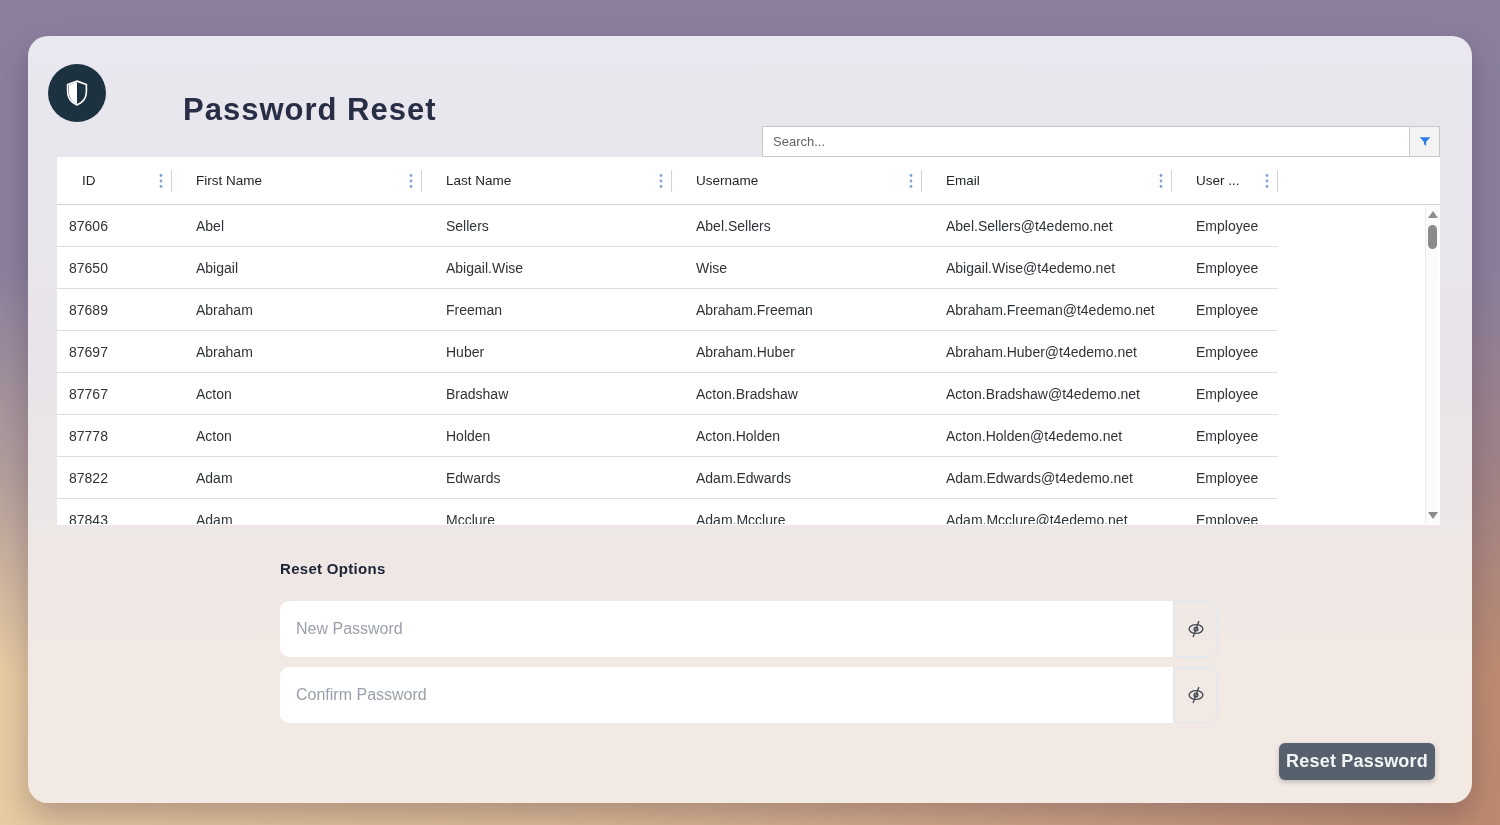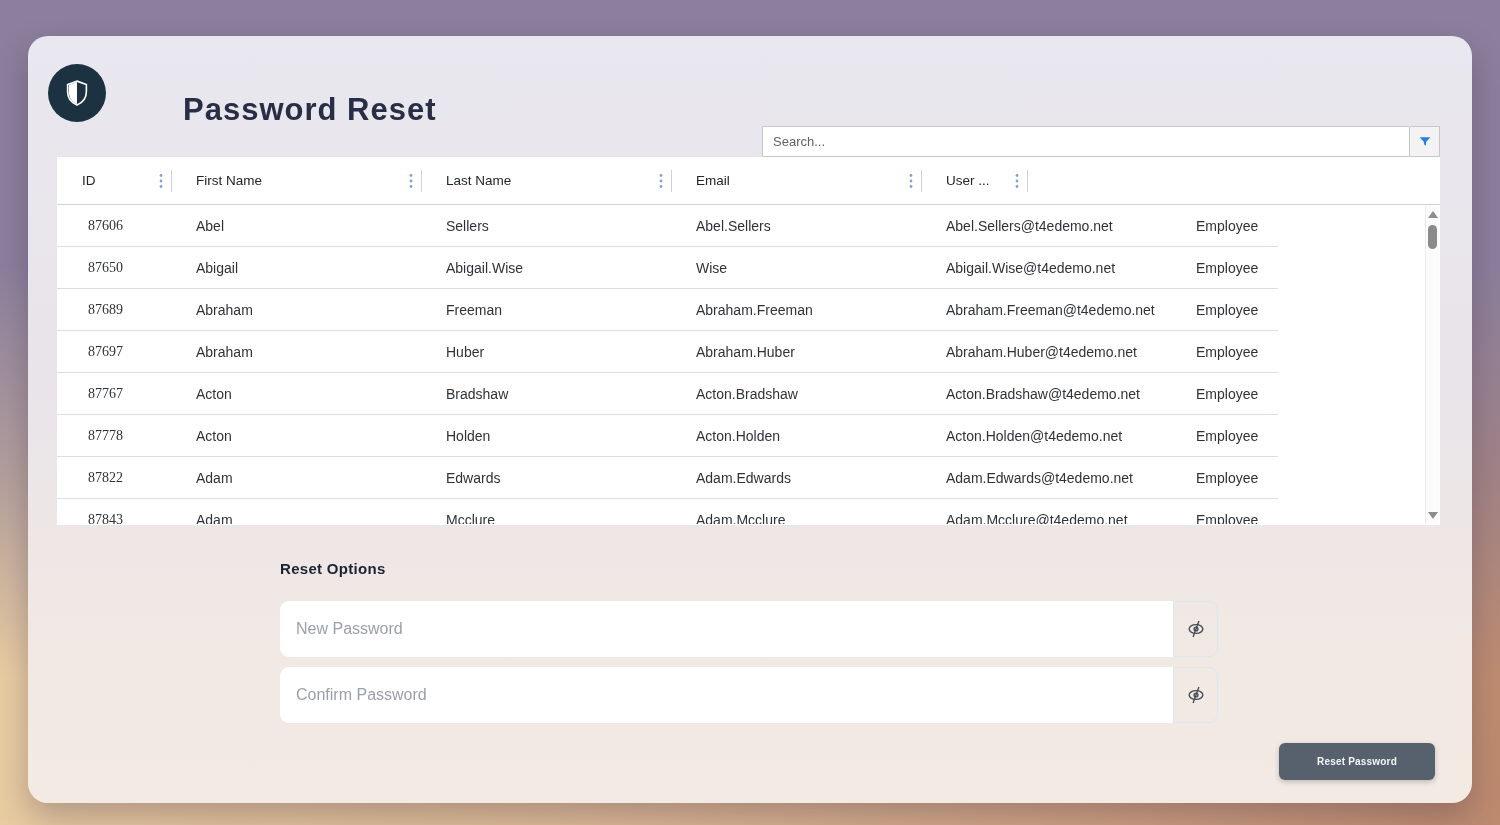--- a/index.html
+++ b/index.html
@@ -158,6 +158,17 @@
     <span class="hsep"></span>
   </div>
 
+  <div class="hcell" style="width: 250px;">
+    <span class="hlabel">Username</span>
+    <span class="kebab">
+      <svg width="4" height="16" viewBox="0 0 4 16">
+        <circle cx="2" cy="2.5" r="1.4" fill="#7fa3d7"></circle>
+        <circle cx="2" cy="8" r="1.4" fill="#7fa3d7"></circle>
+        <circle cx="2" cy="13.5" r="1.4" fill="#7fa3d7"></circle>
+      </svg>
+    </span>
+    <span class="hsep"></span>
+  </div>
 
   <div class="hcell" style="width: 250px;">
     <span class="hlabel">Email</span>

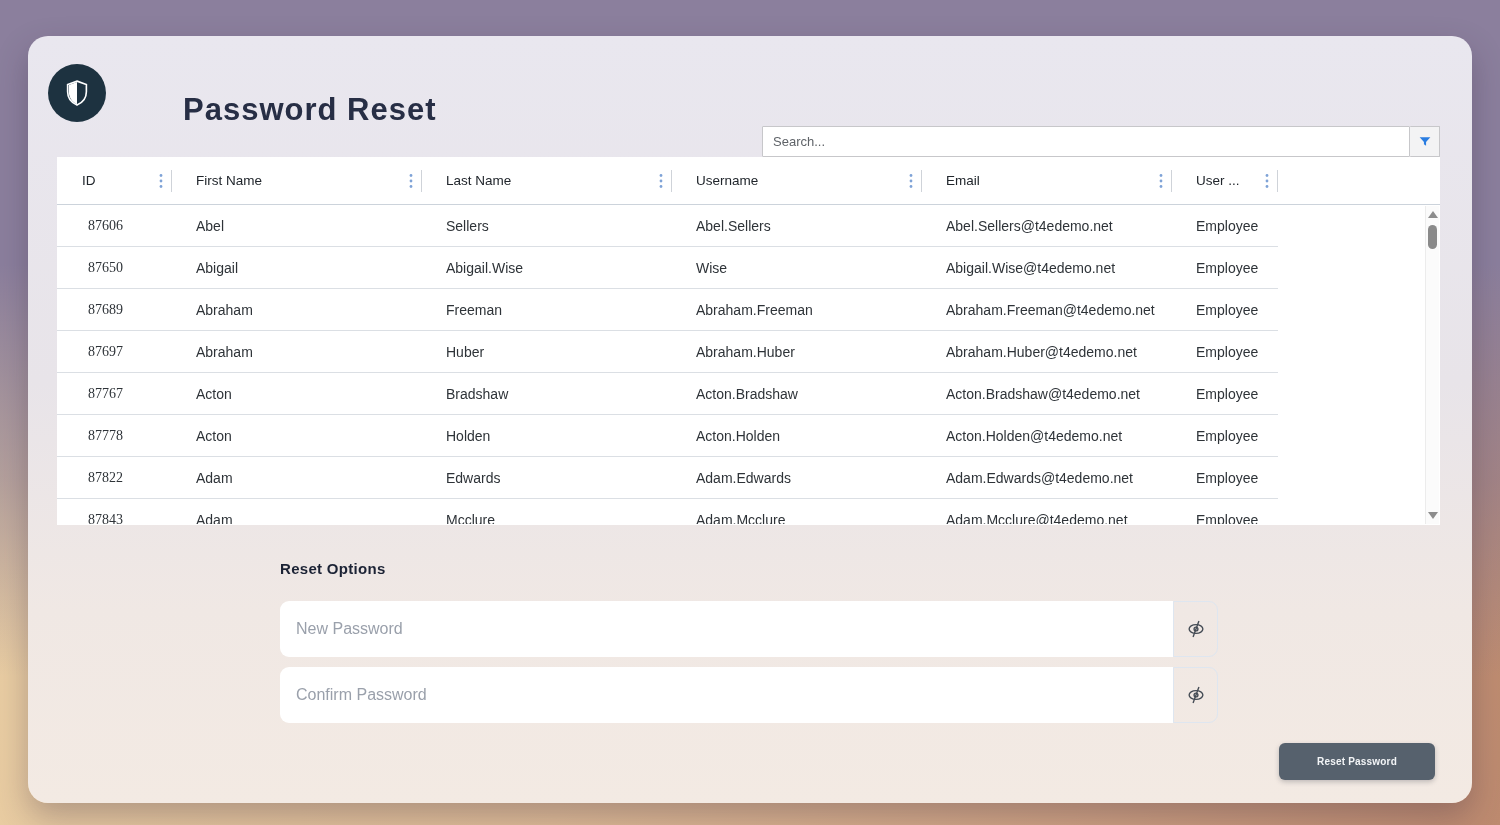--- a/index.html
+++ b/index.html
@@ -64,7 +64,7 @@
     display:flex; align-items:center; padding-left:24px;
     font-size:14px; color:#2e3338; white-space:nowrap; overflow:hidden;
   }
-  .gcell:first-child { padding-left:31px;font-family:Liberation Serif, serif; }
+  .gcell:first-child { padding-left:12px; }
   
   .vscroll {
     position:absolute; right:1px; top:49px; bottom:1px; width:14px;

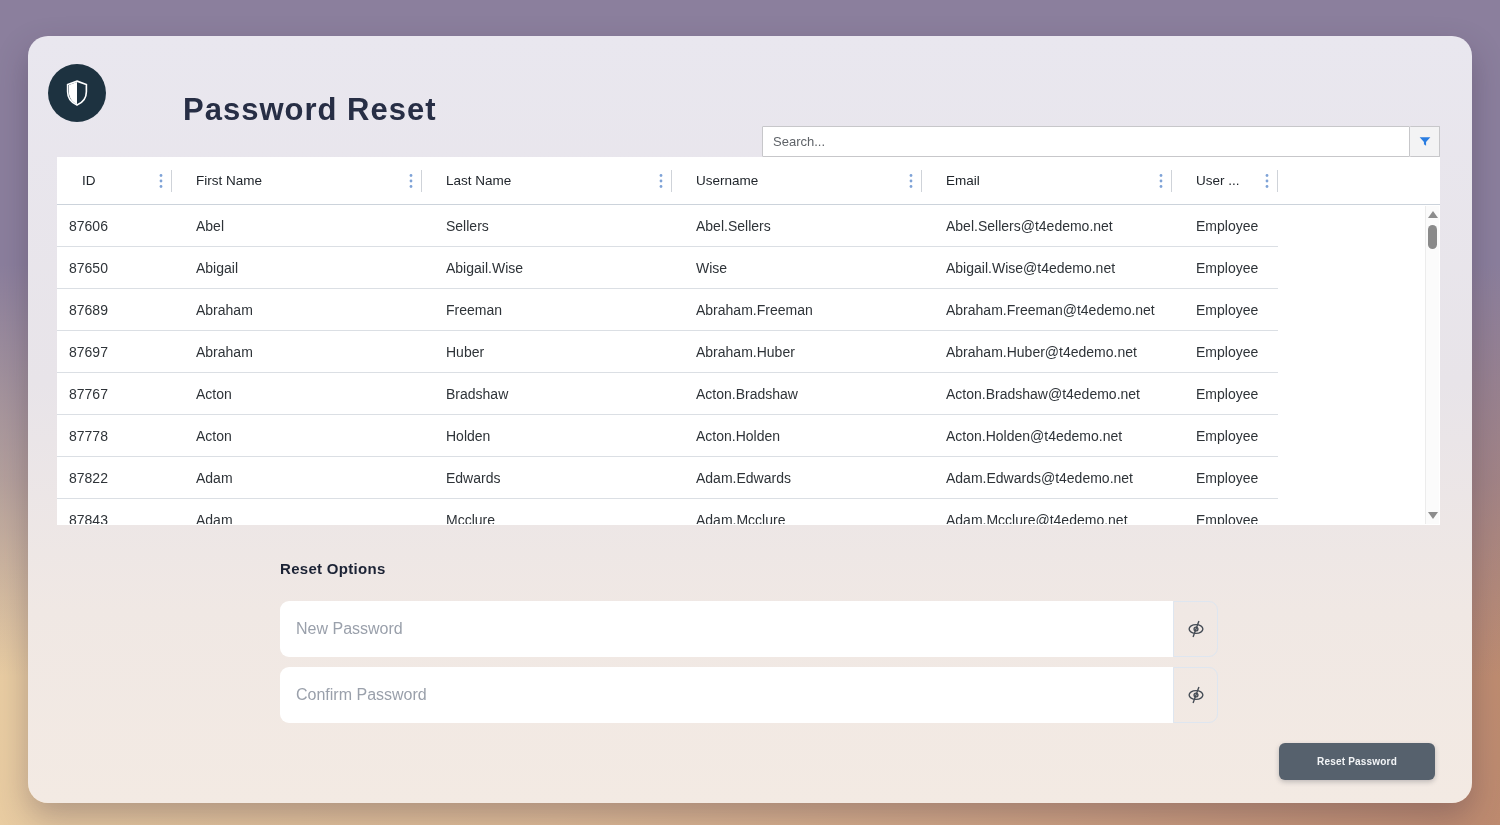--- a/index.html
+++ b/index.html
@@ -95,7 +95,7 @@
   .reset-btn {
     position:absolute; left:1251px; top:707px; width:156px; height:37px;
     background:#56616d; color:#f3f5f7; border:none; border-radius:6px;
-    font-size:10px; font-weight:600; cursor:pointer; letter-spacing:0.2px;
+    font-size:18px; font-weight:600; cursor:pointer; letter-spacing:0.2px;
     font-family:"Liberation Sans", sans-serif;
     box-shadow:0 2px 5px rgba(40,45,55,0.25);
   }

